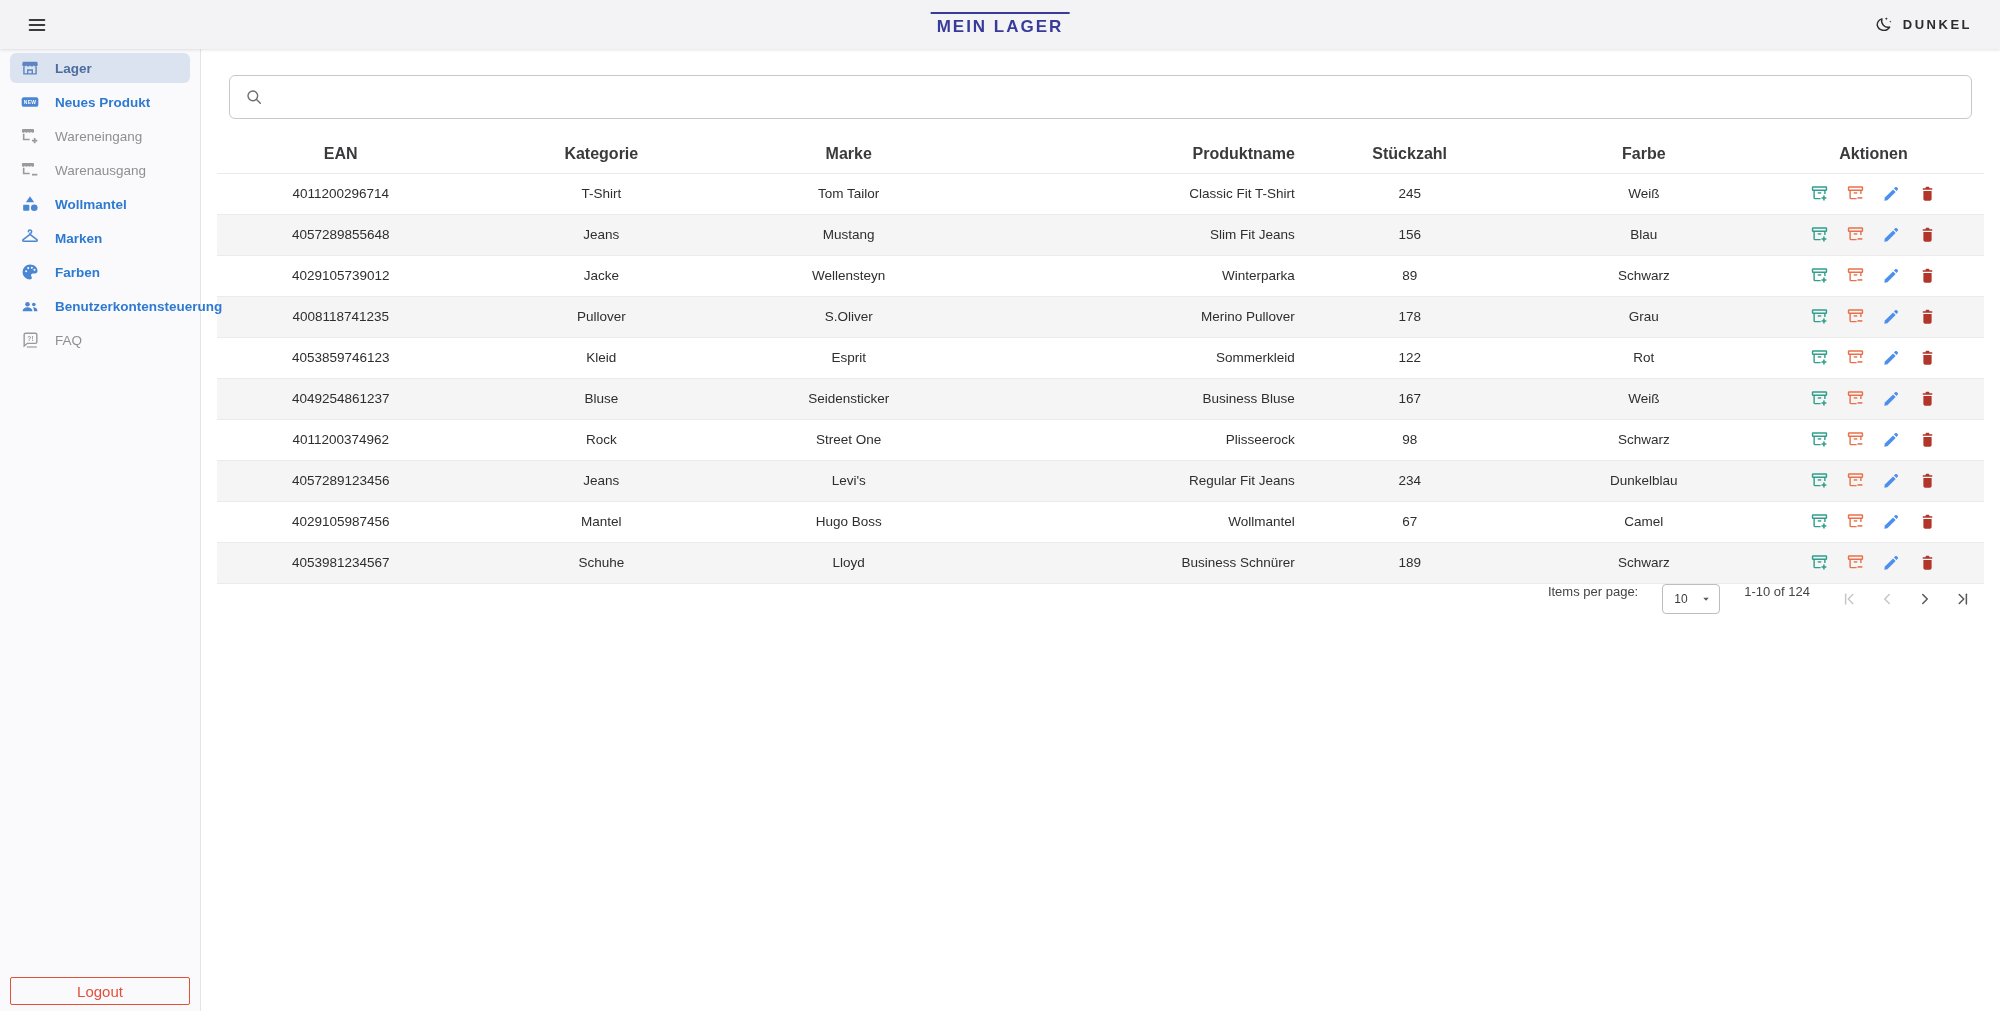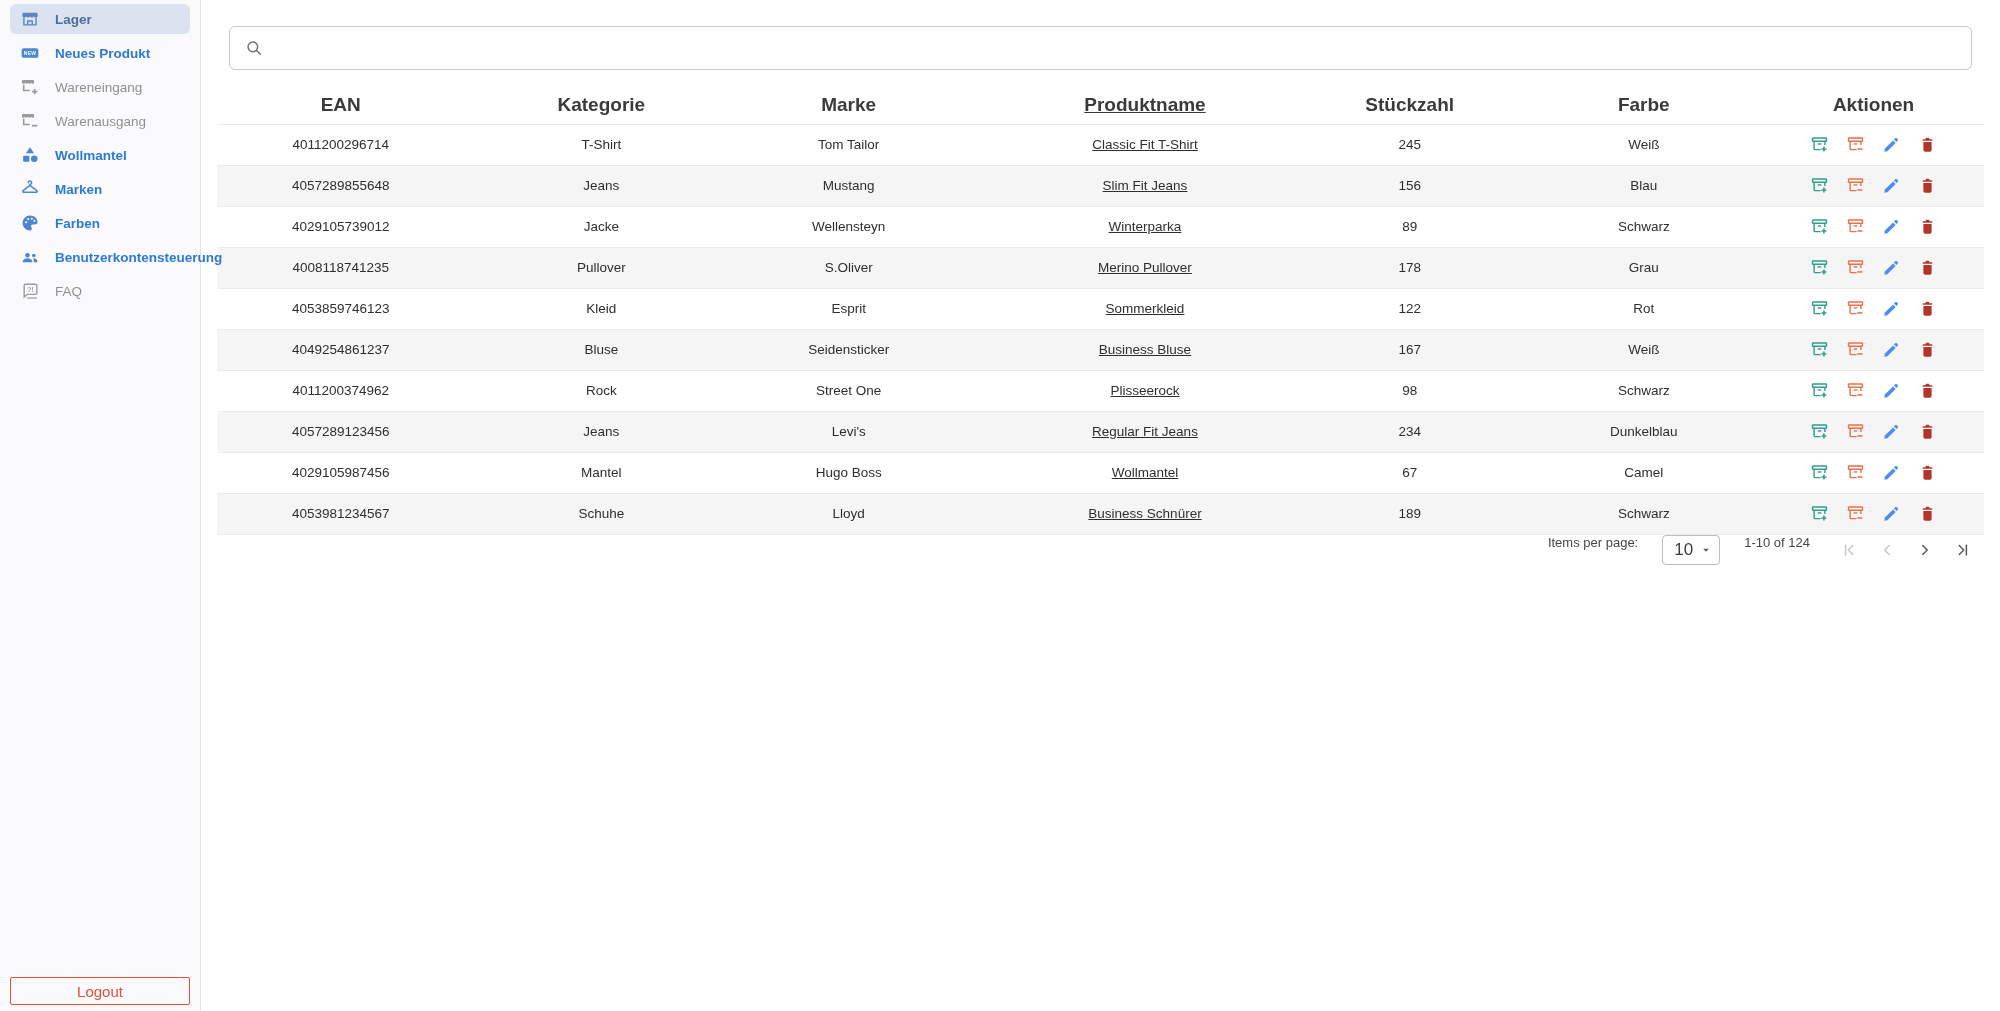--- a/index.html
+++ b/index.html
@@ -87,6 +87,22 @@
 
 <div id="app">
 
+  <header class="topbar">
+    <button class="menu-btn">
+      <svg viewBox="0 0 24 24" fill="none" stroke="#3a3a3a" stroke-width="2.1" stroke-linecap="round">
+          <path d="M4 6.5h16M4 12h16M4 17.5h16"></path>
+        </svg>
+    </button>
+    <div class="logo">MEIN LAGER</div>
+    <button class="theme-toggle">
+      <svg viewBox="0 0 24 24" fill="none" stroke="currentColor" stroke-width="1.7" stroke-linejoin="round">
+        <path d="M18.8 14.5A7.8 7.8 0 0 1 9.5 4.6 8.2 8.2 0 0 0 3.8 12a8.2 8.2 0 0 0 15 2.5z"></path>
+        <path d="M14.8 2.6l.5 1.4 1.4.5-1.4.5-.5 1.4-.5-1.4-1.4-.5 1.4-.5z" fill="currentColor" stroke="none"></path>
+        <path d="M19.6 6.6l.35 1 .95.35-.95.35-.35 1-.35-1-.95-.35.95-.35z" fill="currentColor" stroke="none"></path>
+      </svg>
+      <span>DUNKEL</span>
+    </button>
+  </header>
 
   <div class="shell">
 

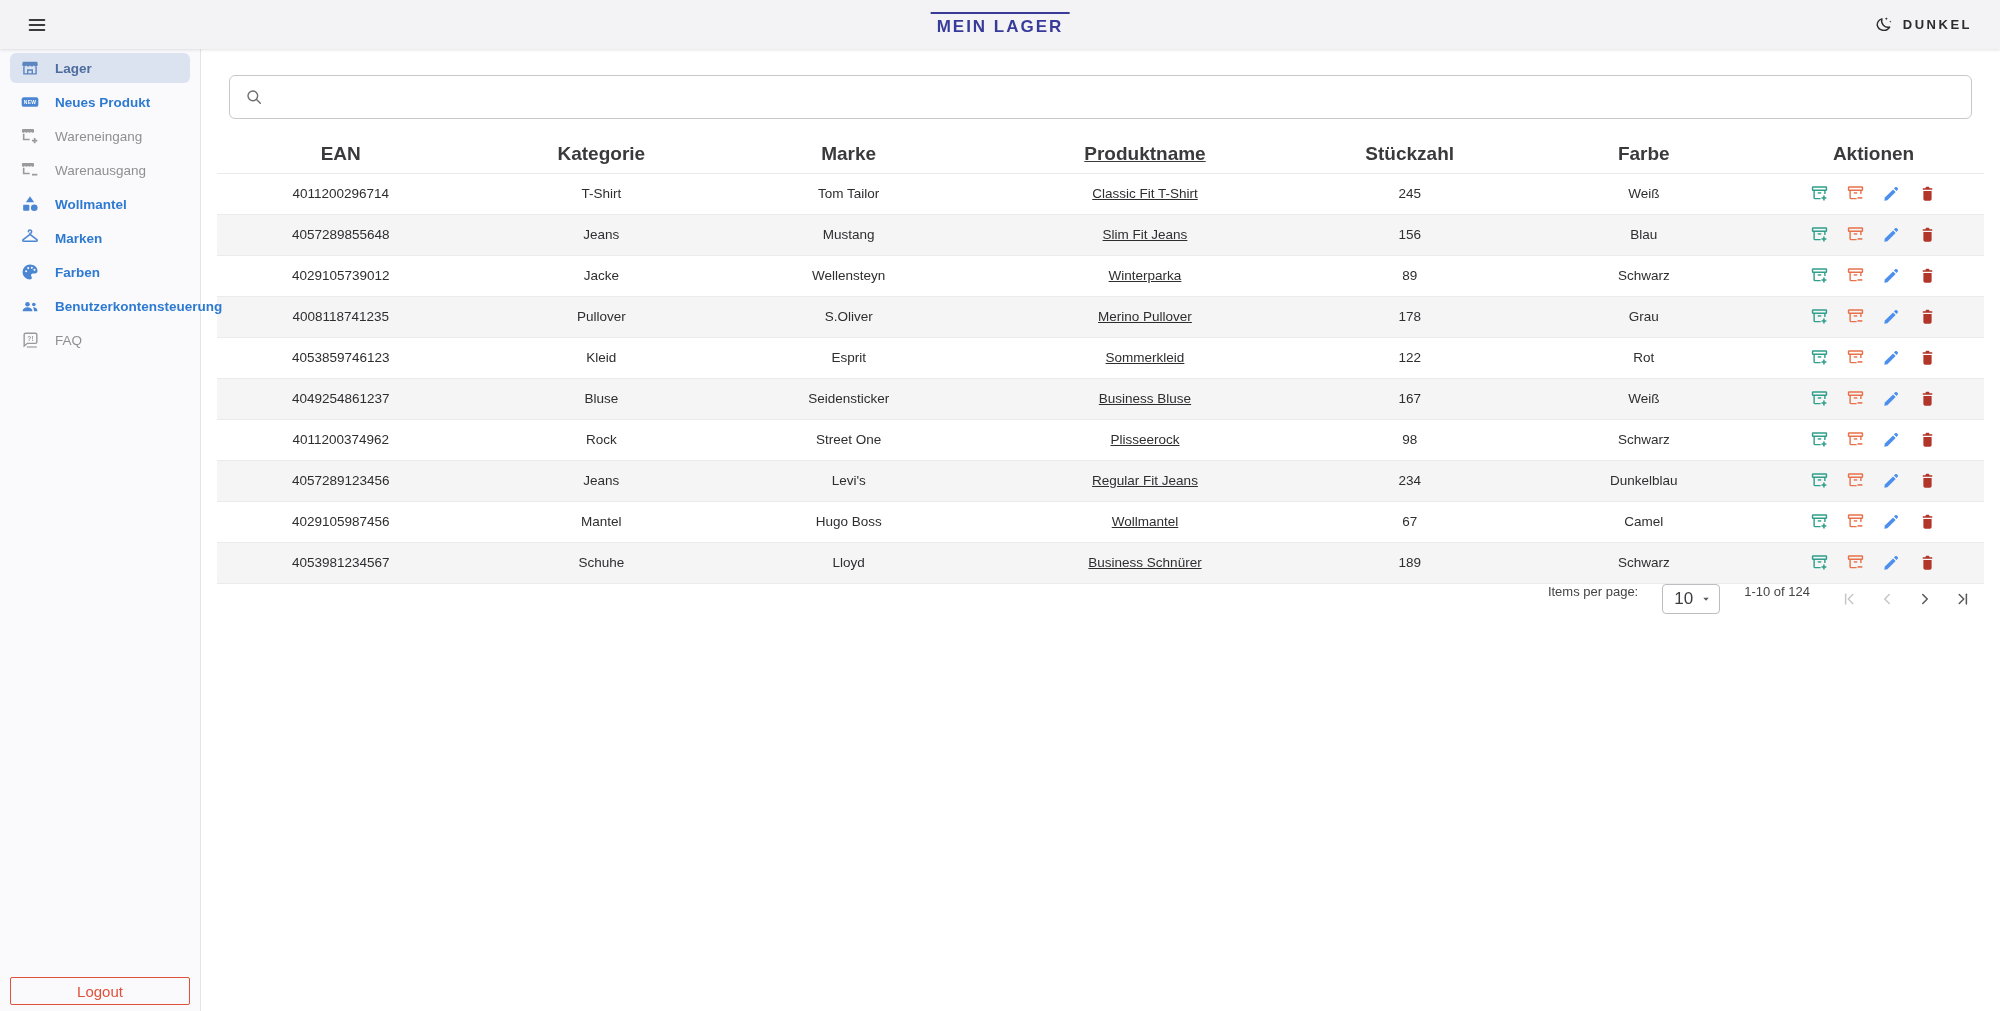--- a/index.html
+++ b/index.html
@@ -55,7 +55,7 @@
 
   .table-wrap { margin-top:16px; }
   table { width:100%; border-collapse:collapse; table-layout:fixed; }
-  thead th { height:38px; font-size:19px; font-weight:700; color:#3a3a3c; text-align:center; vertical-align:middle; }
+  thead th { height:38px; font-size:16px; font-weight:700; color:#3a3a3c; text-align:center; vertical-align:middle; }
   tbody td { height:41px; font-size:13.5px; color:#2e2e30; text-align:center; vertical-align:middle; }
   tbody tr { border-top:1px solid var(--line); }
   tbody tr:last-child { border-bottom:1px solid var(--line); }

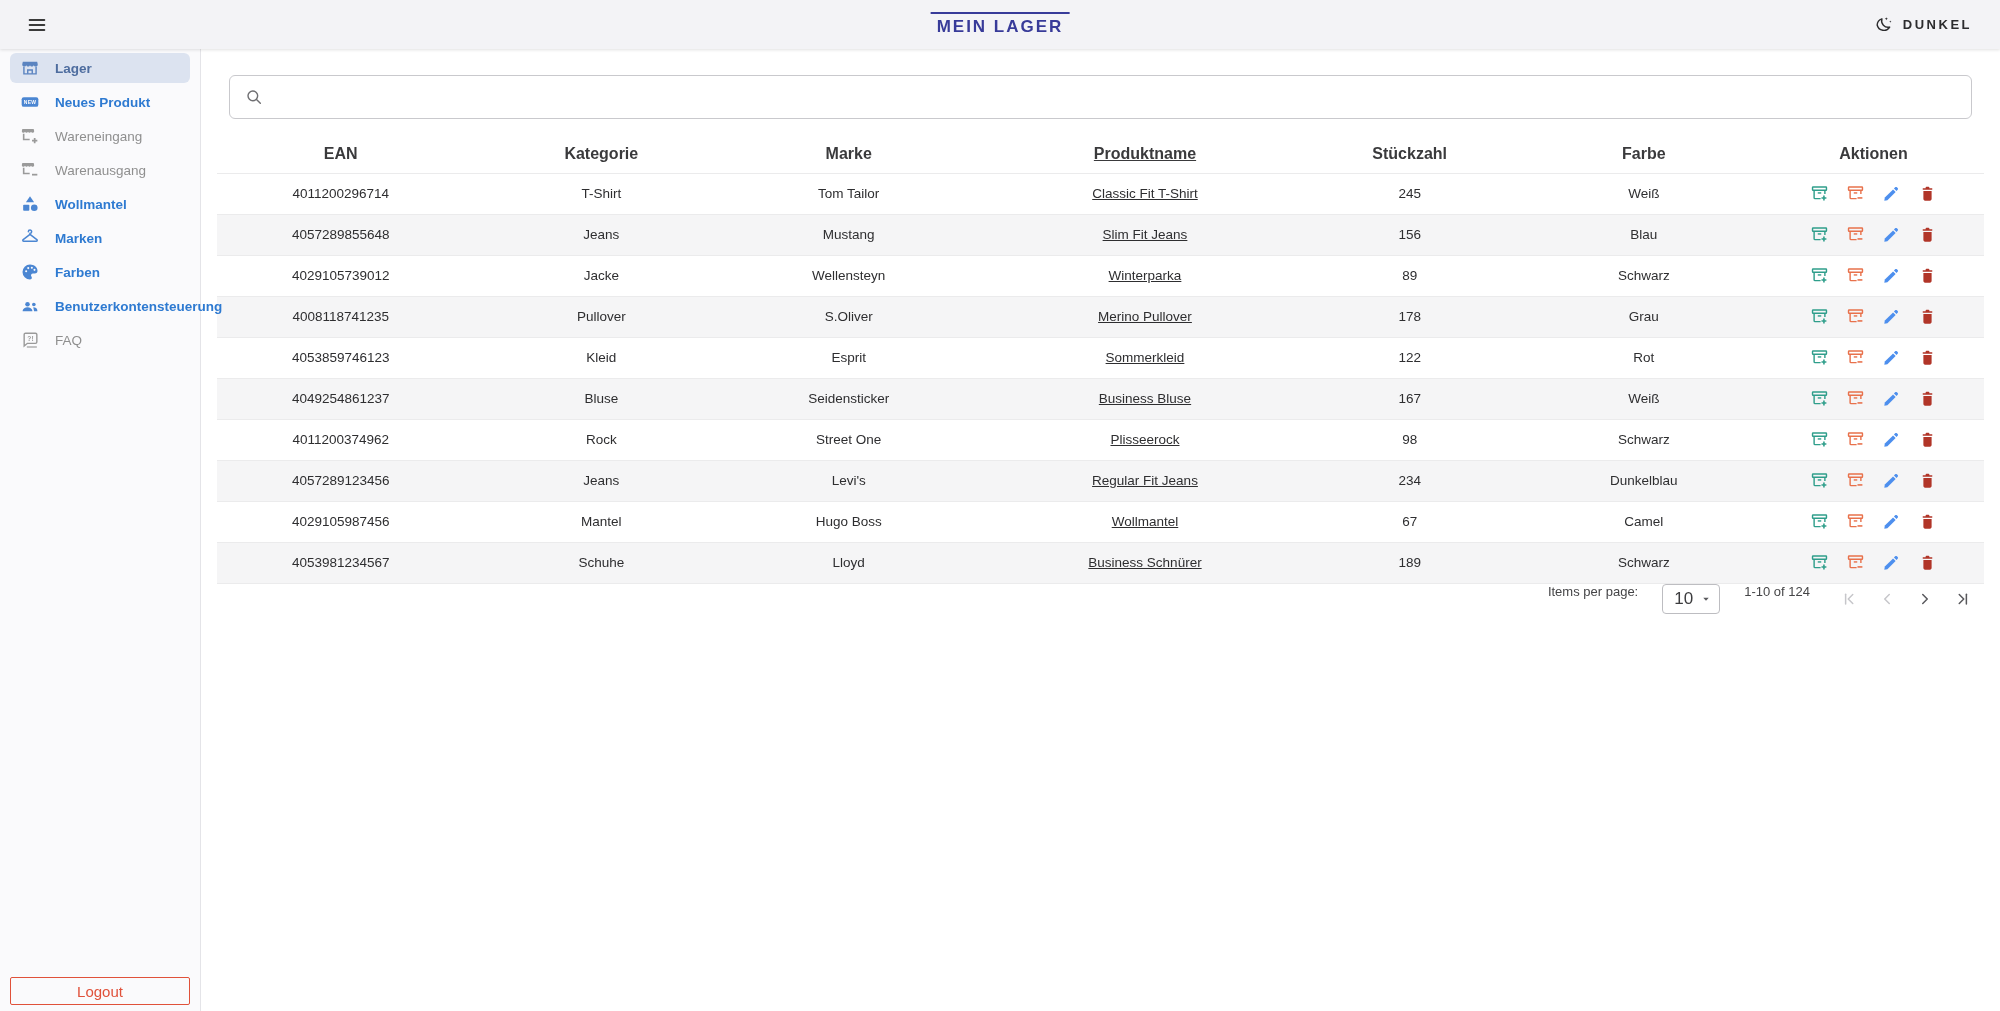--- a/index.html
+++ b/index.html
@@ -60,7 +60,7 @@
   tbody tr { border-top:1px solid var(--line); }
   tbody tr:last-child { border-bottom:1px solid var(--line); }
   tbody tr:nth-child(even) { background:var(--stripe); }
-  th.col-prod, td.col-prod { text-align:center; padding-left:36px;text-decoration:underline; }
+  th.col-prod, td.col-prod { text-align:right; padding-left:36px; }
 
   .actions { display:flex; align-items:center; justify-content:center; gap:14px; }
   .icon-btn { border:none; background:transparent; cursor:pointer; width:22px; height:22px; padding:0; display:flex; align-items:center; justify-content:center; }

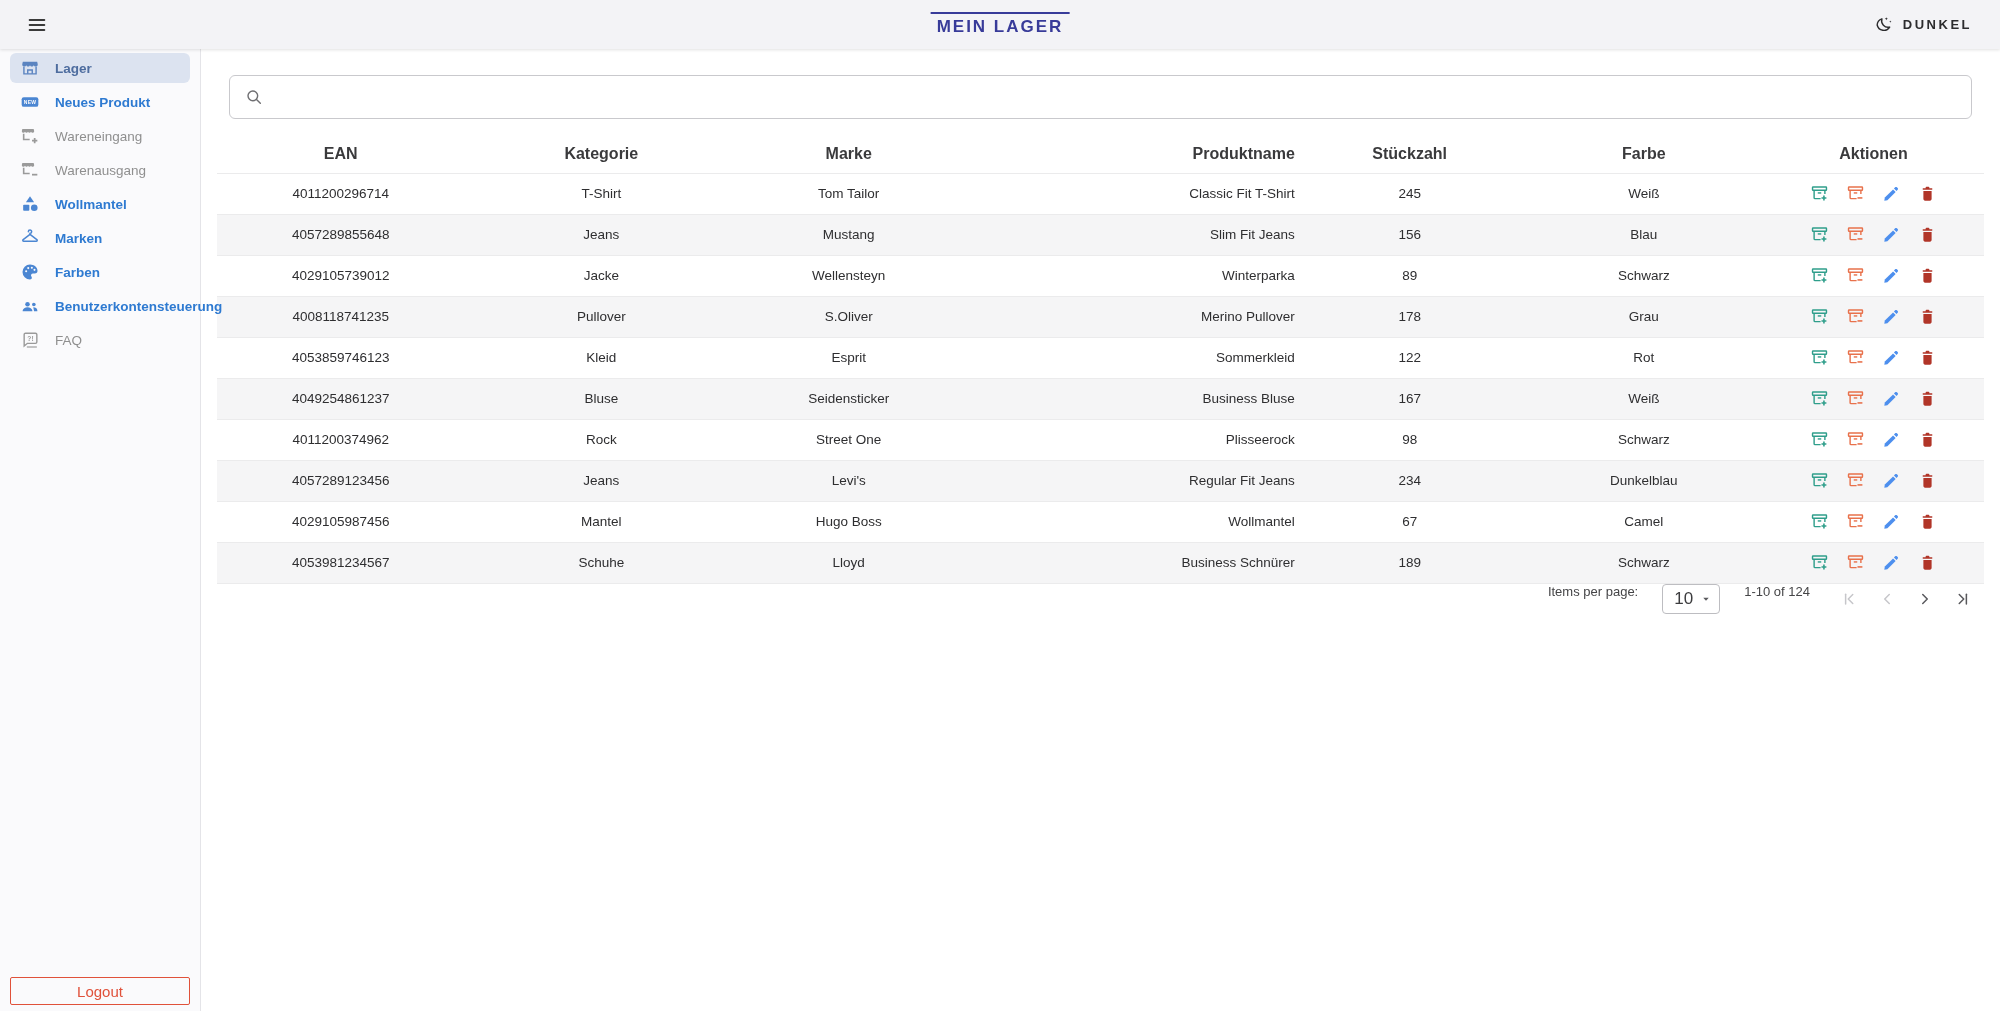--- a/index.html
+++ b/index.html
@@ -75,7 +75,7 @@
                font-size:13px; color:#454547; }
   .page-size { display:flex; align-items:center; justify-content:space-between; width:58px; height:30px;
                border:1px solid #bdbdc1; border-radius:4px; background:#fff; cursor:pointer; font-family:inherit;
-               font-size:17px; color:#3c3c3e; padding:0 7px 0 11px; }
+               font-size:12px; color:#3c3c3e; padding:0 7px 0 11px; }
   .page-size svg { width:12px; height:12px; color:#5a5a5e; }
   .pager-nav { display:flex; align-items:center; gap:8px; }
   .pager-btn { border:none; background:transparent; width:30px; height:30px; cursor:pointer; display:flex; align-items:center; justify-content:center; }

